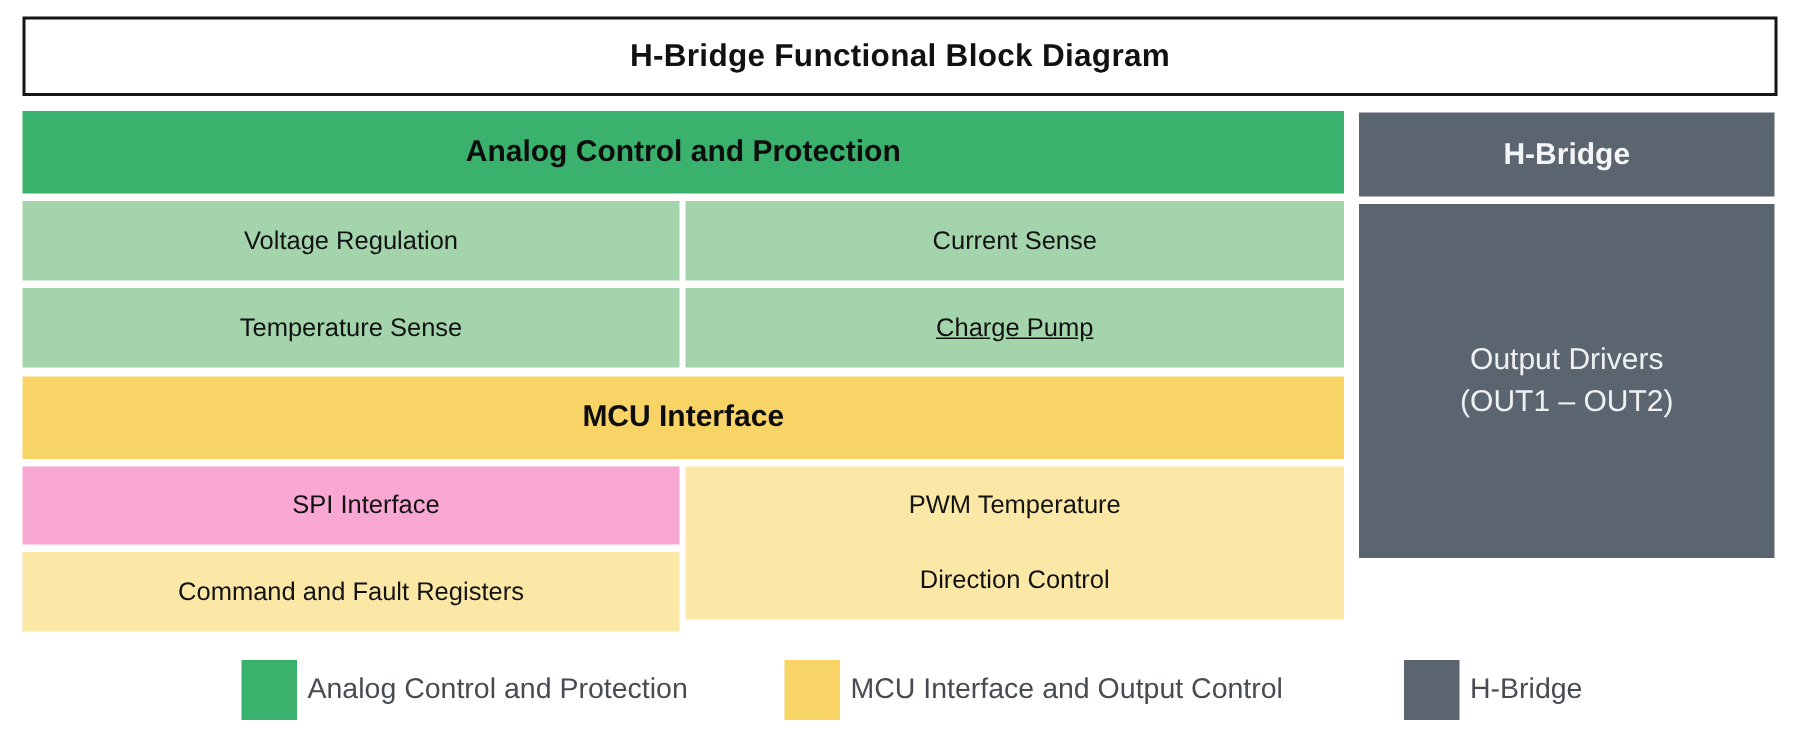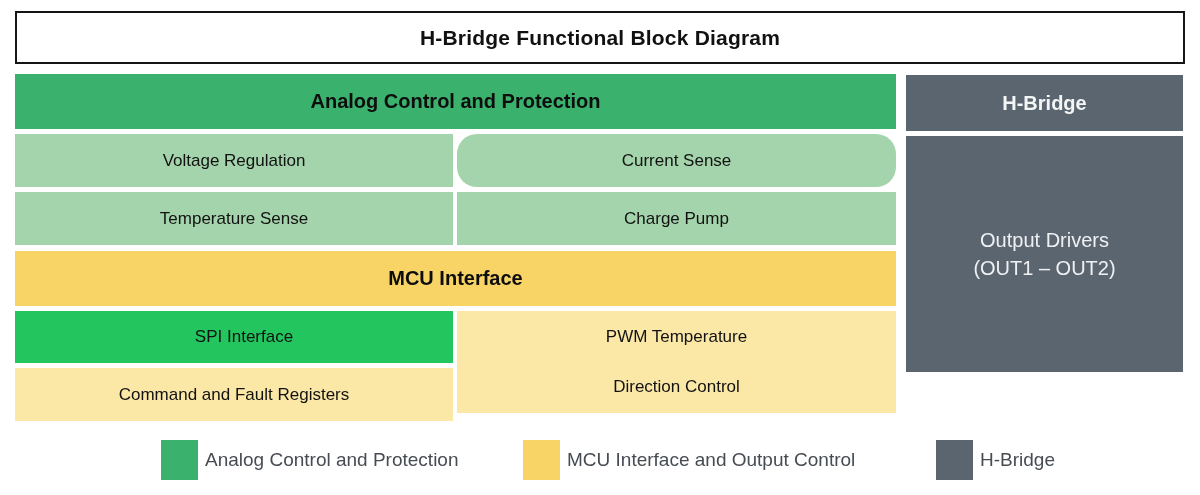--- a/index.html
+++ b/index.html
@@ -39,7 +39,7 @@
   }
   .green-hdr  { left: 15px;  top: 74px;  width: 881px; height: 55px; }
   .r1l        { left: 15px;  top: 134px; width: 438px; height: 53px; }
-  .r1r        { left: 457px; top: 134px; width: 439px; height: 53px; border-radius: 20px; }
+  .r1r        { left: 457px; top: 134px; width: 439px; height: 53px; }
   .r2l        { left: 15px;  top: 192px; width: 438px; height: 53px; }
   .r2r        { left: 457px; top: 192px; width: 439px; height: 53px; }
   .yellow-hdr { left: 15px;  top: 251px; width: 881px; height: 55px; }

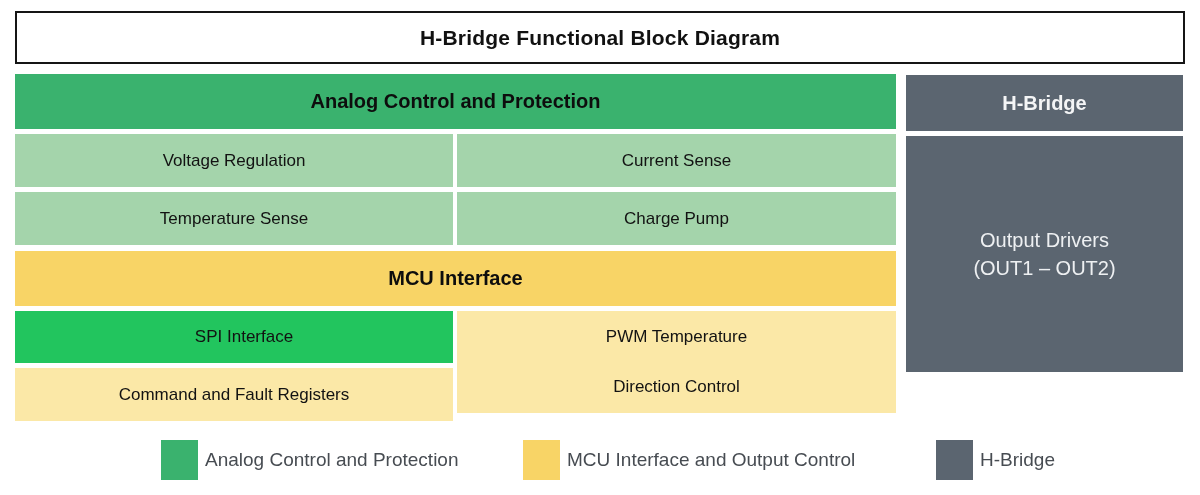--- a/index.html
+++ b/index.html
@@ -41,7 +41,7 @@
   .r1l        { left: 15px;  top: 134px; width: 438px; height: 53px; }
   .r1r        { left: 457px; top: 134px; width: 439px; height: 53px; }
   .r2l        { left: 15px;  top: 192px; width: 438px; height: 53px; }
-  .r2r        { left: 457px; top: 192px; width: 439px; height: 53px; }
+  .r2r        { left: 457px; top: 192px; width: 439px; height: 53px; text-decoration: underline; }
   .yellow-hdr { left: 15px;  top: 251px; width: 881px; height: 55px; }
   .r3l        { left: 15px;  top: 311px; width: 438px; height: 52px; }
   .r3r        { left: 457px; top: 311px; width: 439px; height: 52px; }

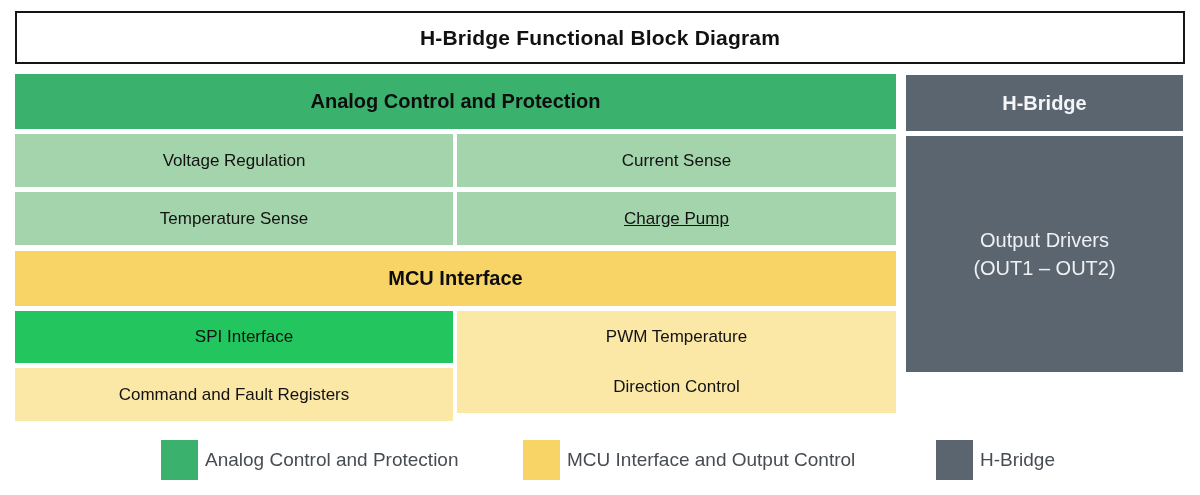--- a/index.html
+++ b/index.html
@@ -93,7 +93,7 @@
 
   <div class="abs yellow-hdr hdr" style="background-color: rgb(248, 212, 102);">MCU Interface</div>
 
-  <div class="abs r3l cell" style="background-color: #22c55e; padding-left: 20px;">SPI Interface</div>
+  <div class="abs r3l cell" style="background-color: #f9a8d4; padding-left: 20px;">SPI Interface</div>
   <div class="abs r3r cell" style="background-color: rgb(251, 232, 167);">PWM Temperature</div>
   <div class="abs r4l cell" style="background-color: rgb(251, 232, 167);">Command and Fault Registers</div>
   <div class="abs r4r cell" style="background-color: rgb(251, 232, 167);">Direction Control</div>

